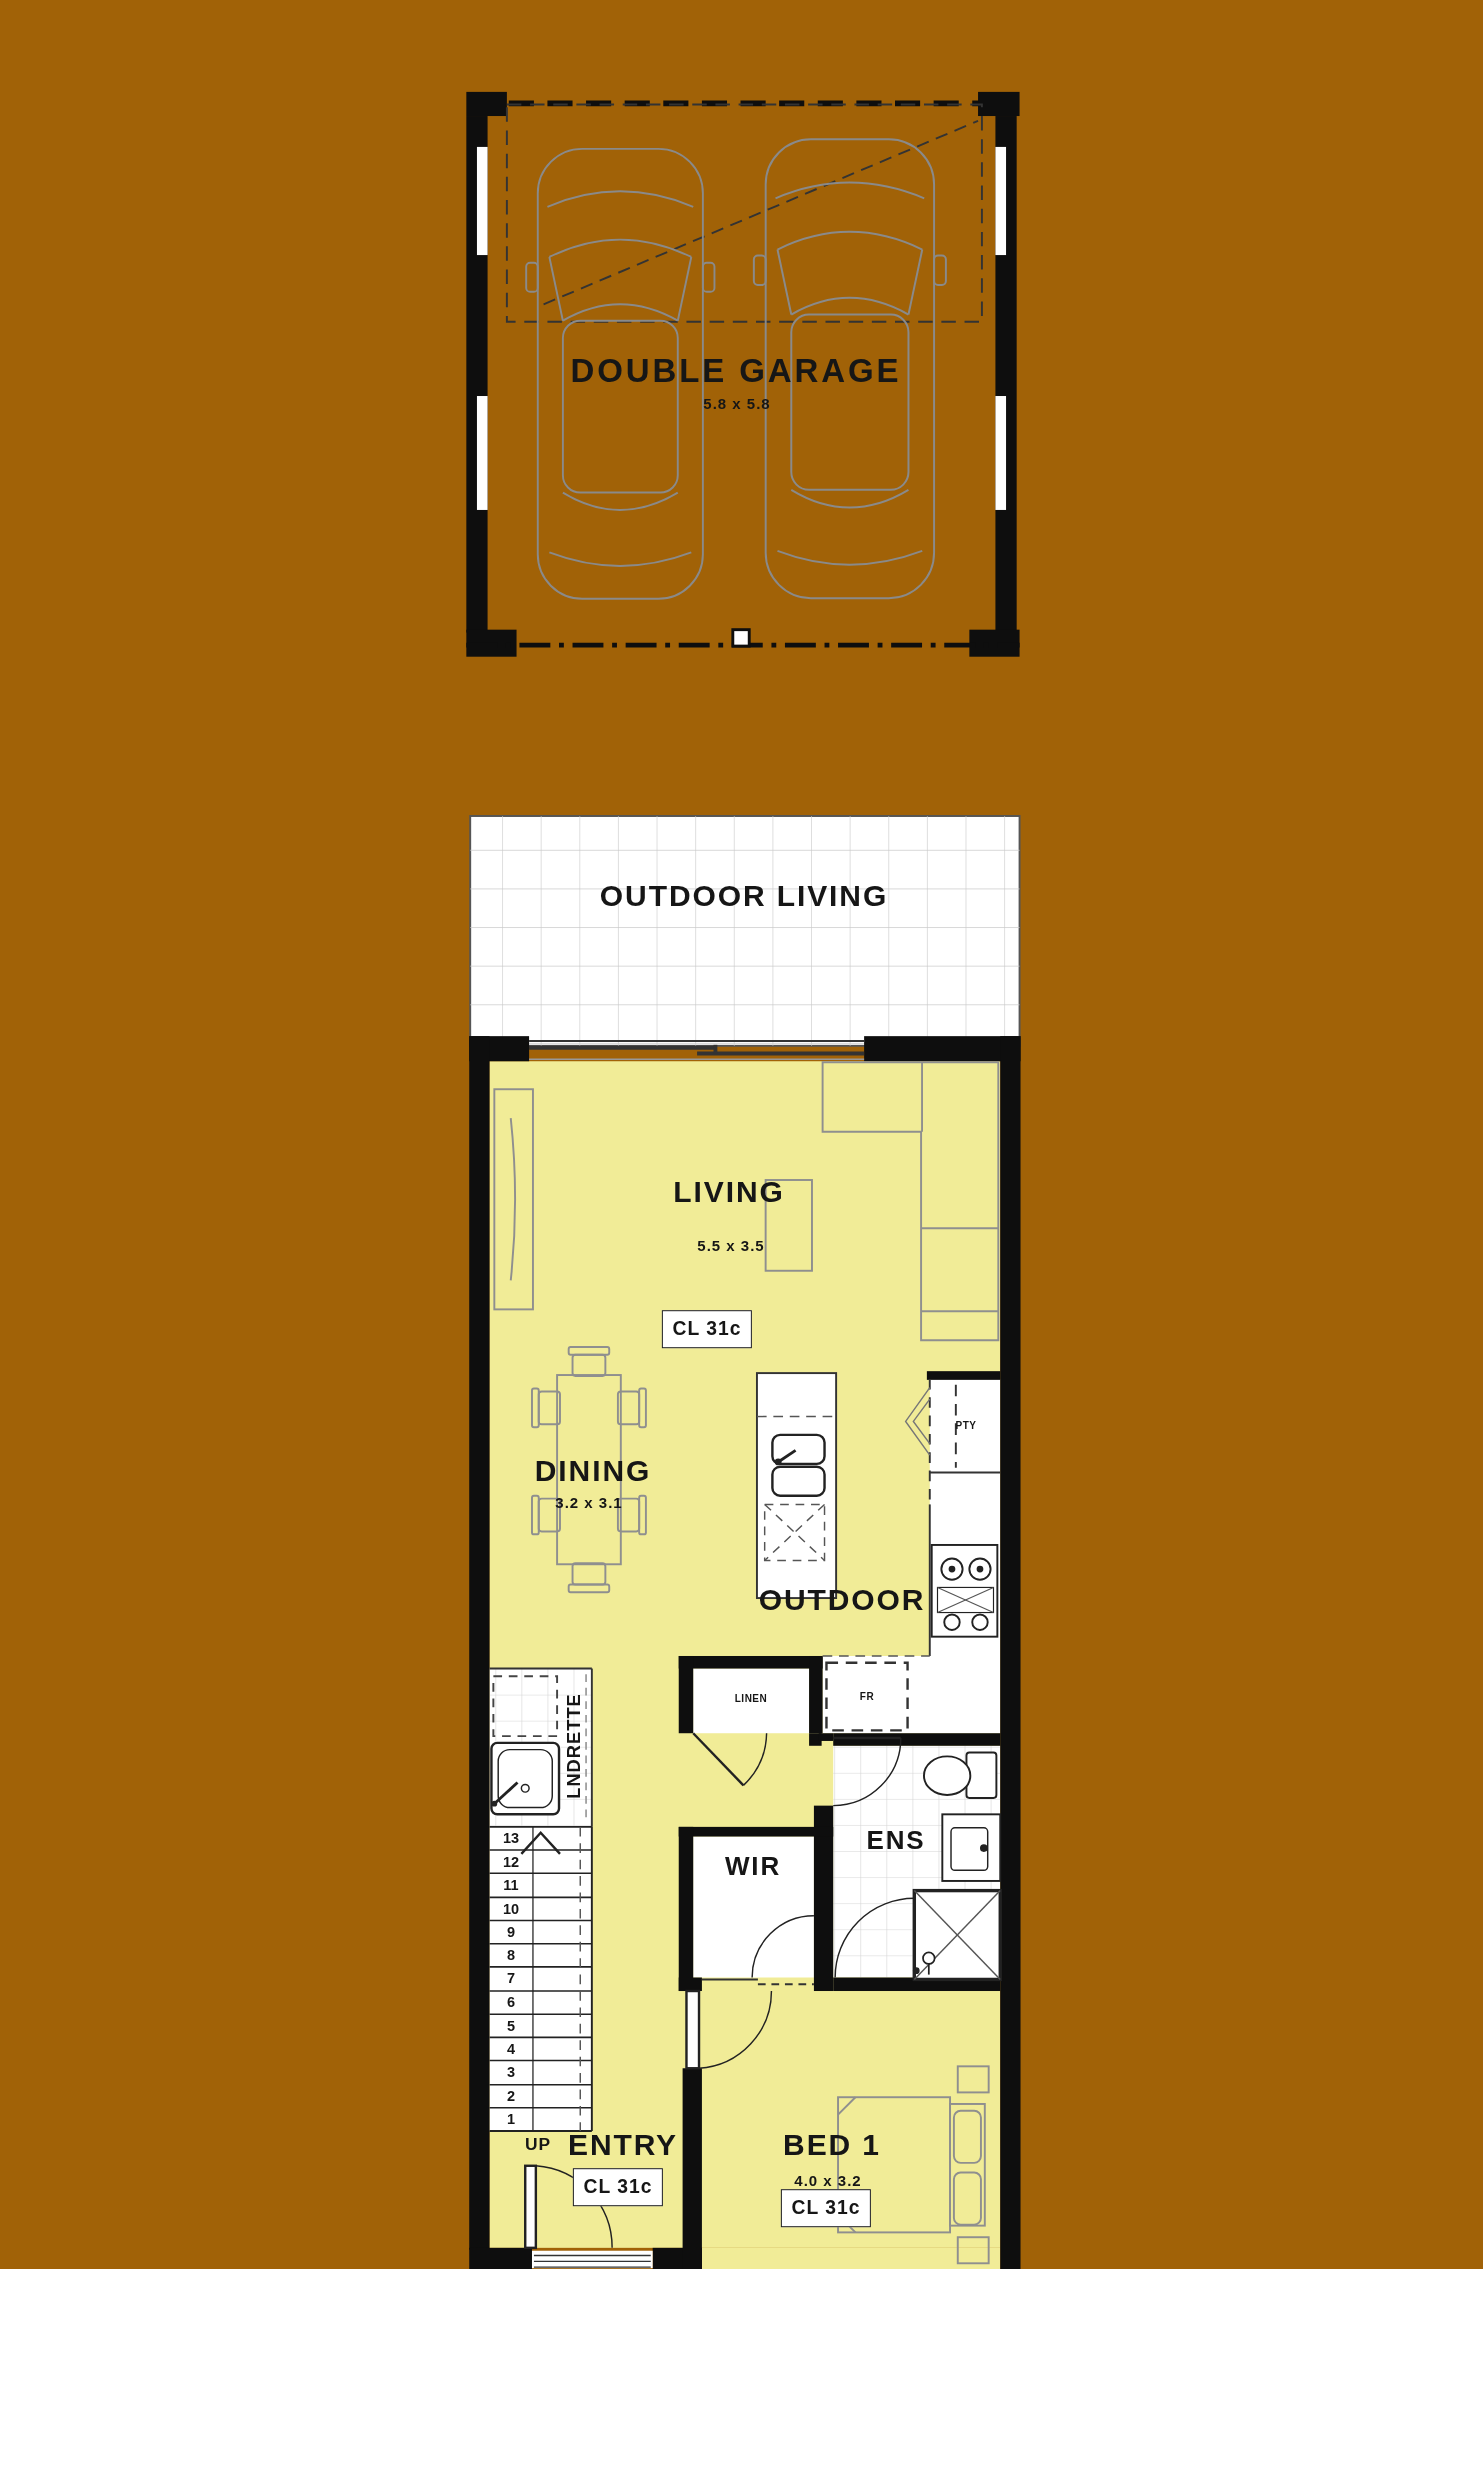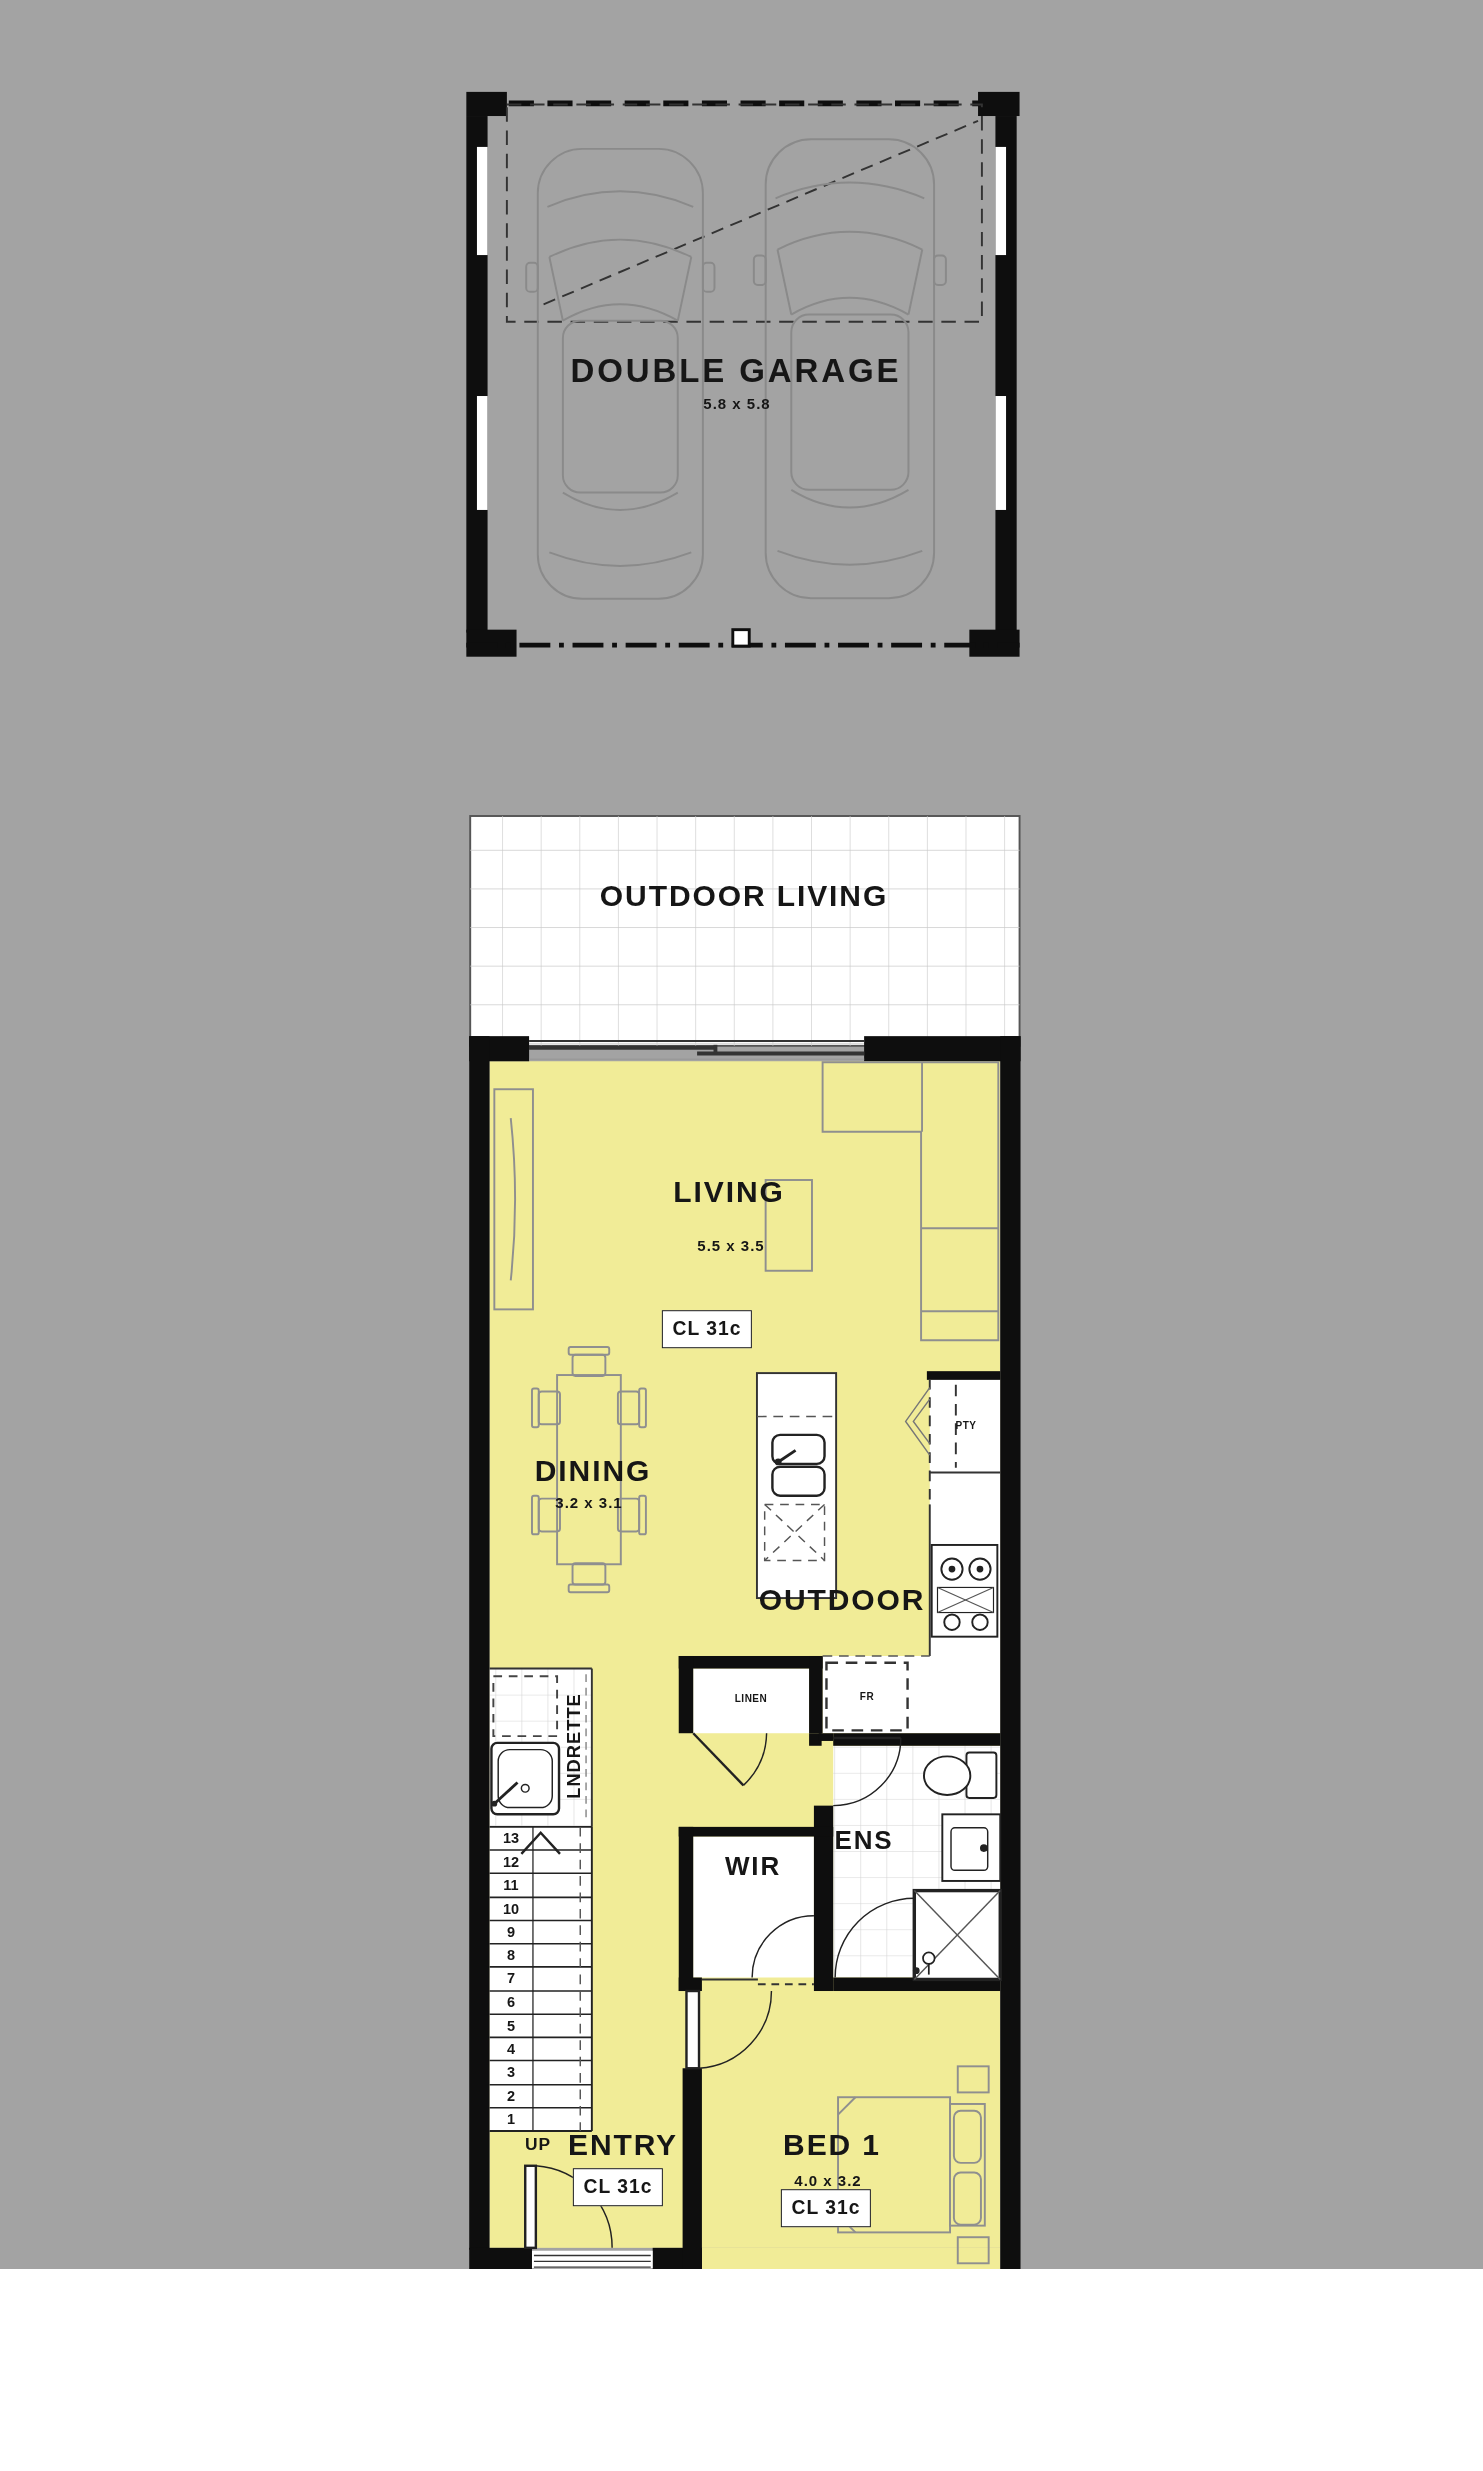--- a/index.html
+++ b/index.html
@@ -3,7 +3,7 @@
 <meta charset="utf-8">
 <style>
   html,body{margin:0;padding:0;background:#ffffff;}
-  #canvas{position:relative;width:1483px;height:2269px;background:#a3a3a3;overflow:hidden;
+  #canvas{position:relative;width:1483px;height:2269px;background:#a16207;overflow:hidden;
           font-family:"Liberation Sans",sans-serif;text-decoration:underline;}
   #plan-svg{position:absolute;left:0;top:0;}
   .lbl{position:absolute;transform:translate(-50%,-50%);font-family:"Liberation Sans",sans-serif;

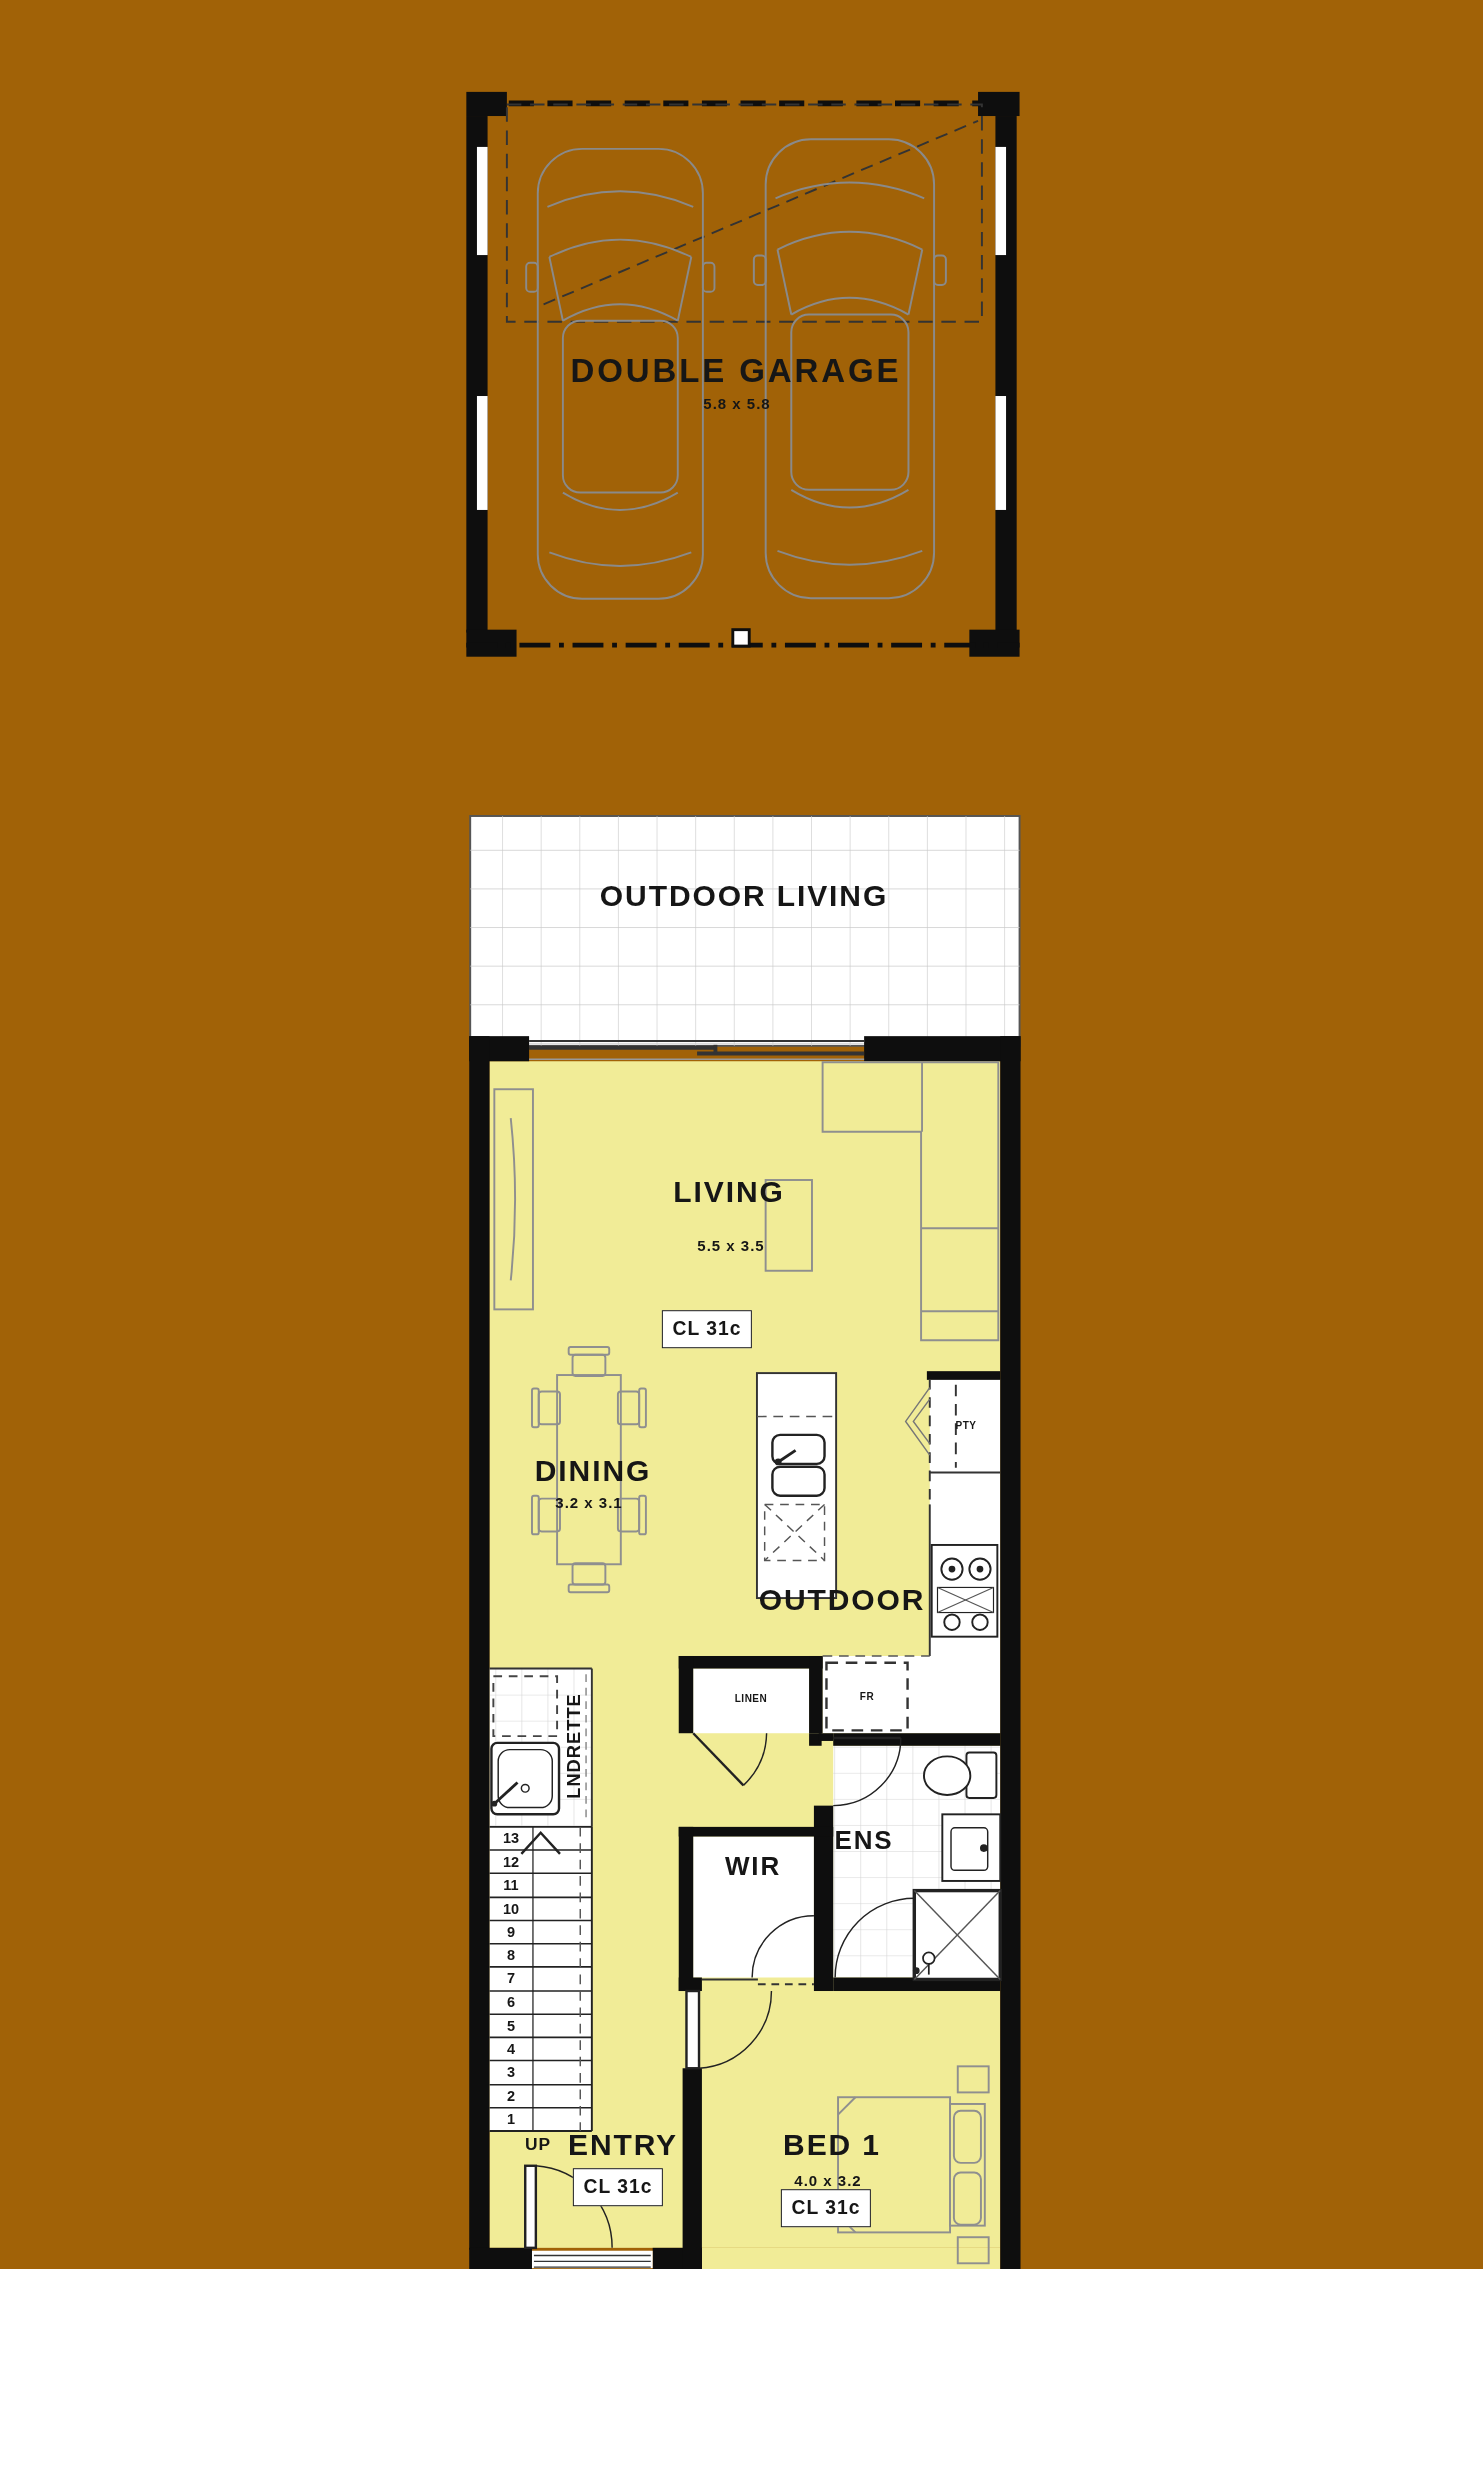--- a/index.html
+++ b/index.html
@@ -325,7 +325,7 @@
 
 <div class="lbl vert" style="left:574px;top:1746px;">LNDRETTE</div>
 
-<div class="lbl med" style="left:864px;top:1840px;">ENS</div>
+<div class="lbl med" style="left:896px;top:1840px;">ENS</div>
 <div class="lbl med" style="left:753px;top:1866px;">WIR</div>
 
 <div class="lbl num" style="left:511px;top:1838px;">13</div>

